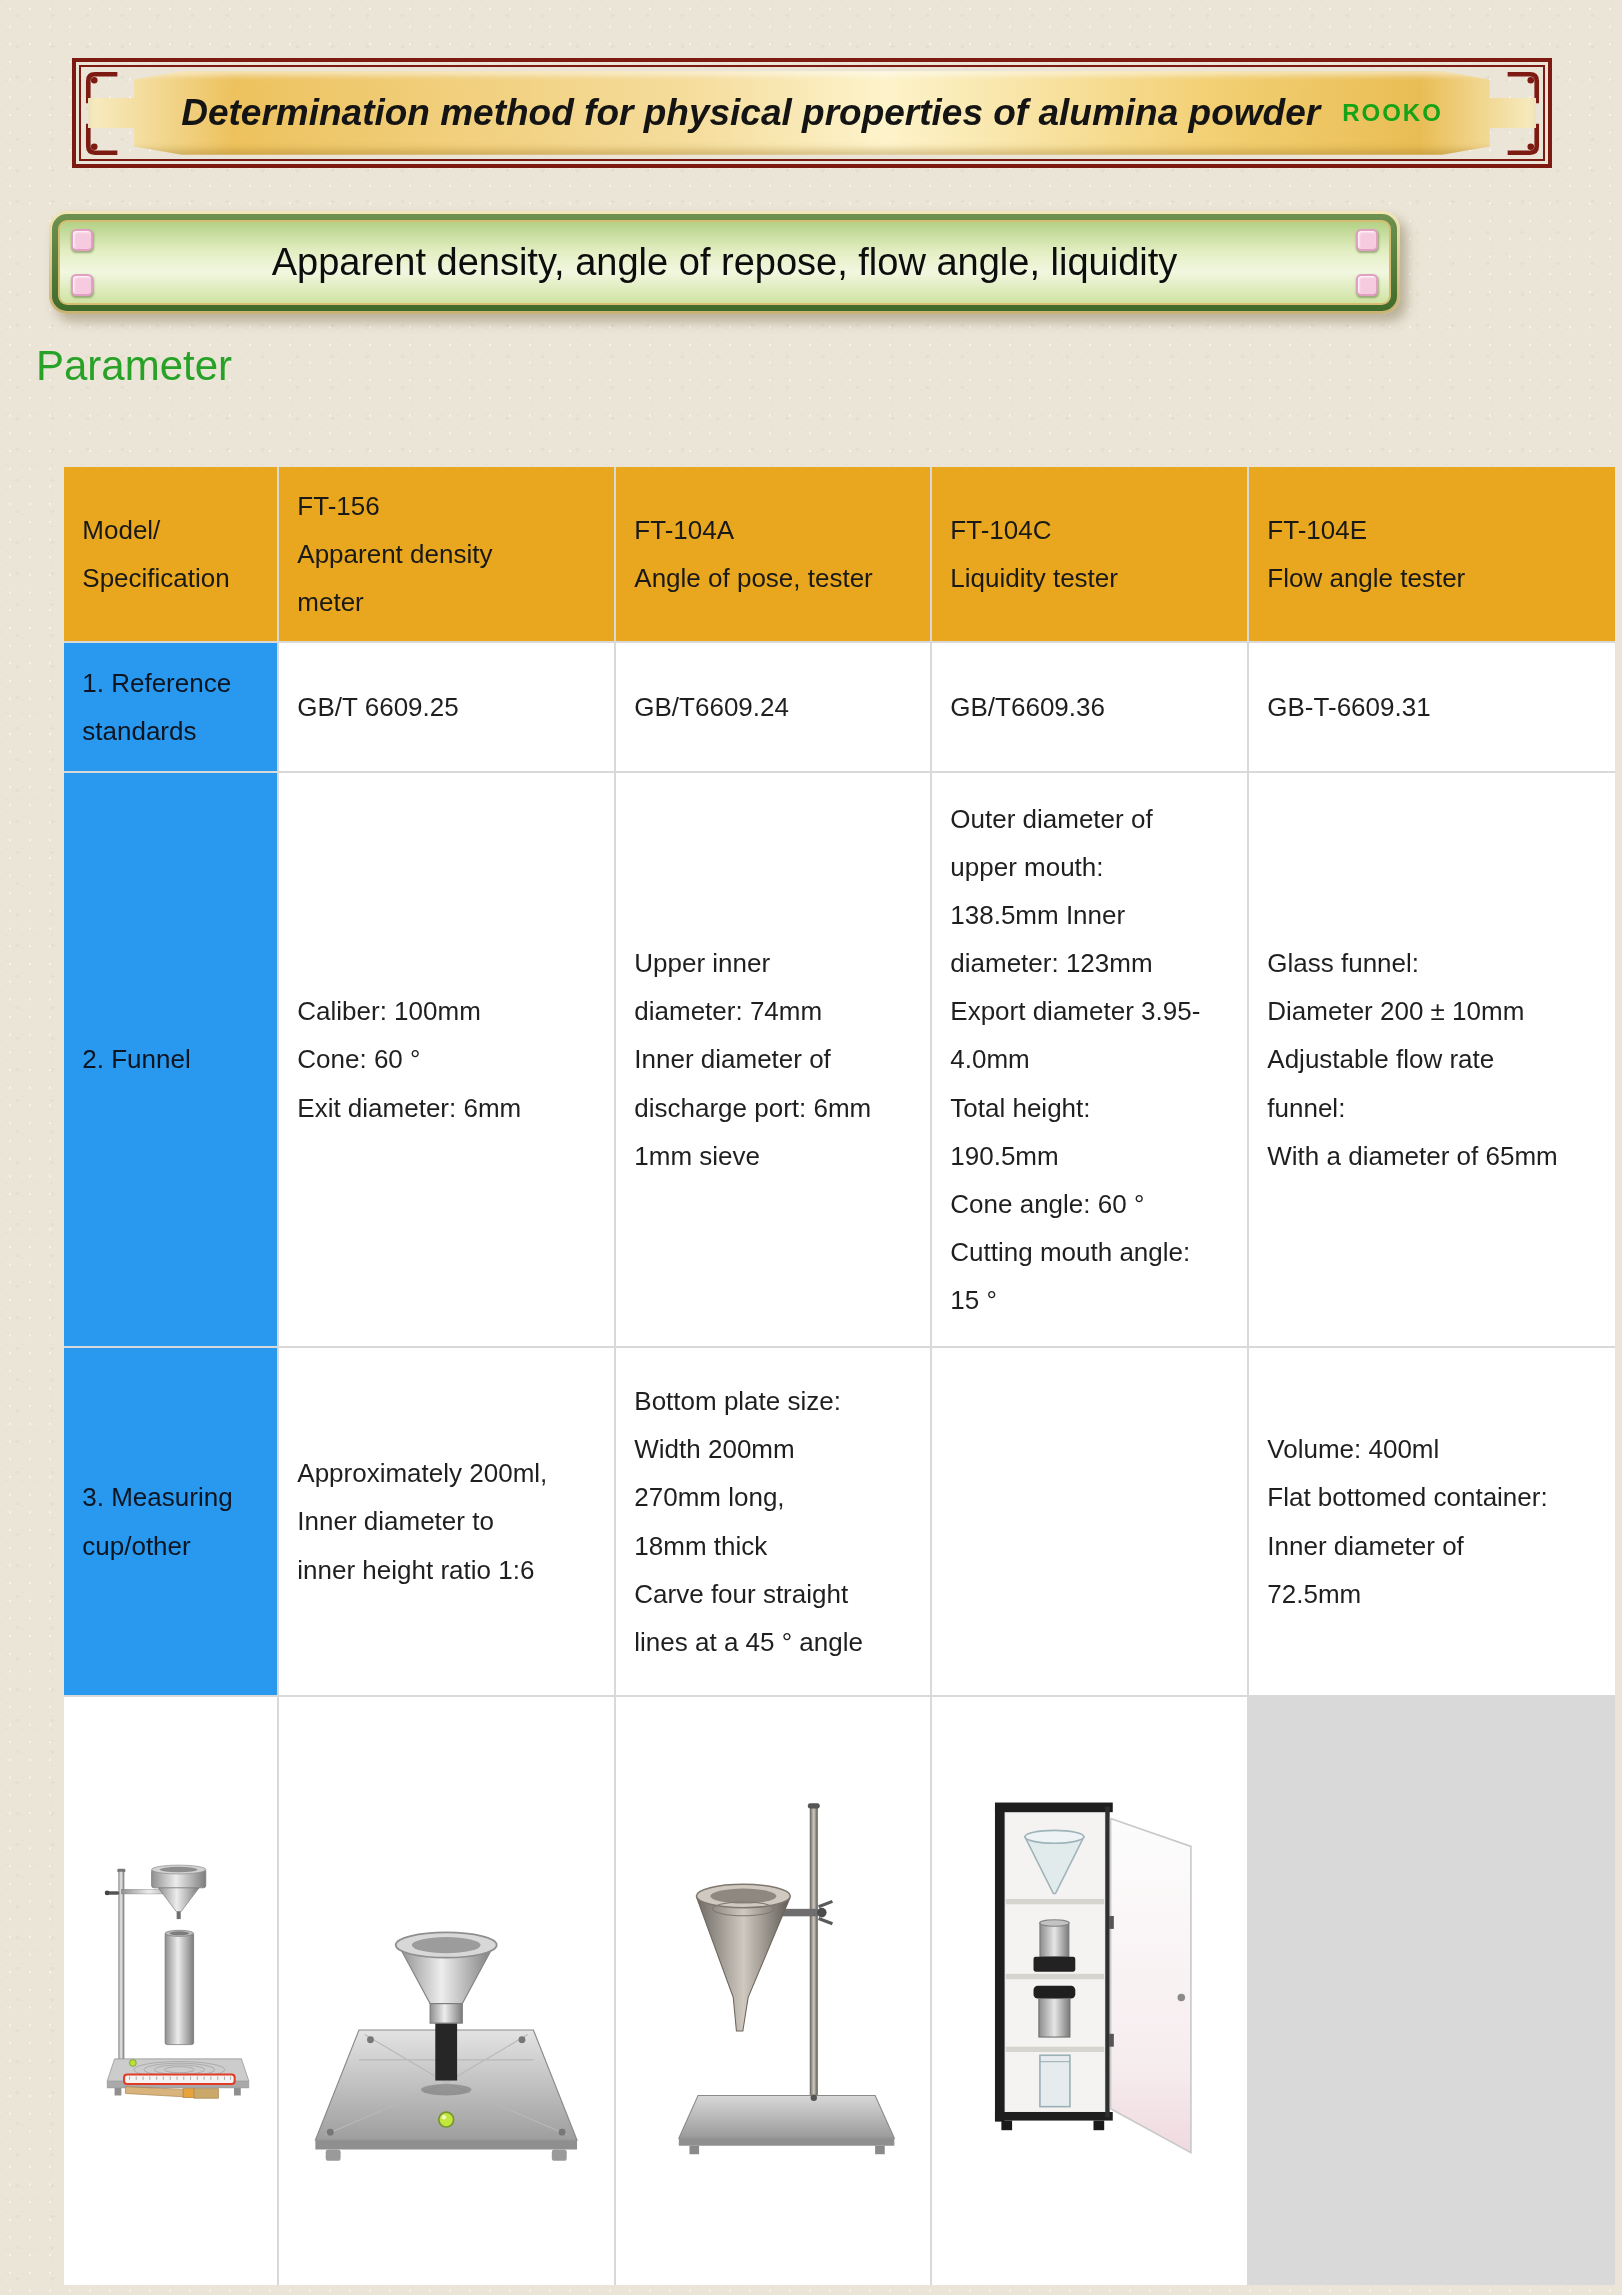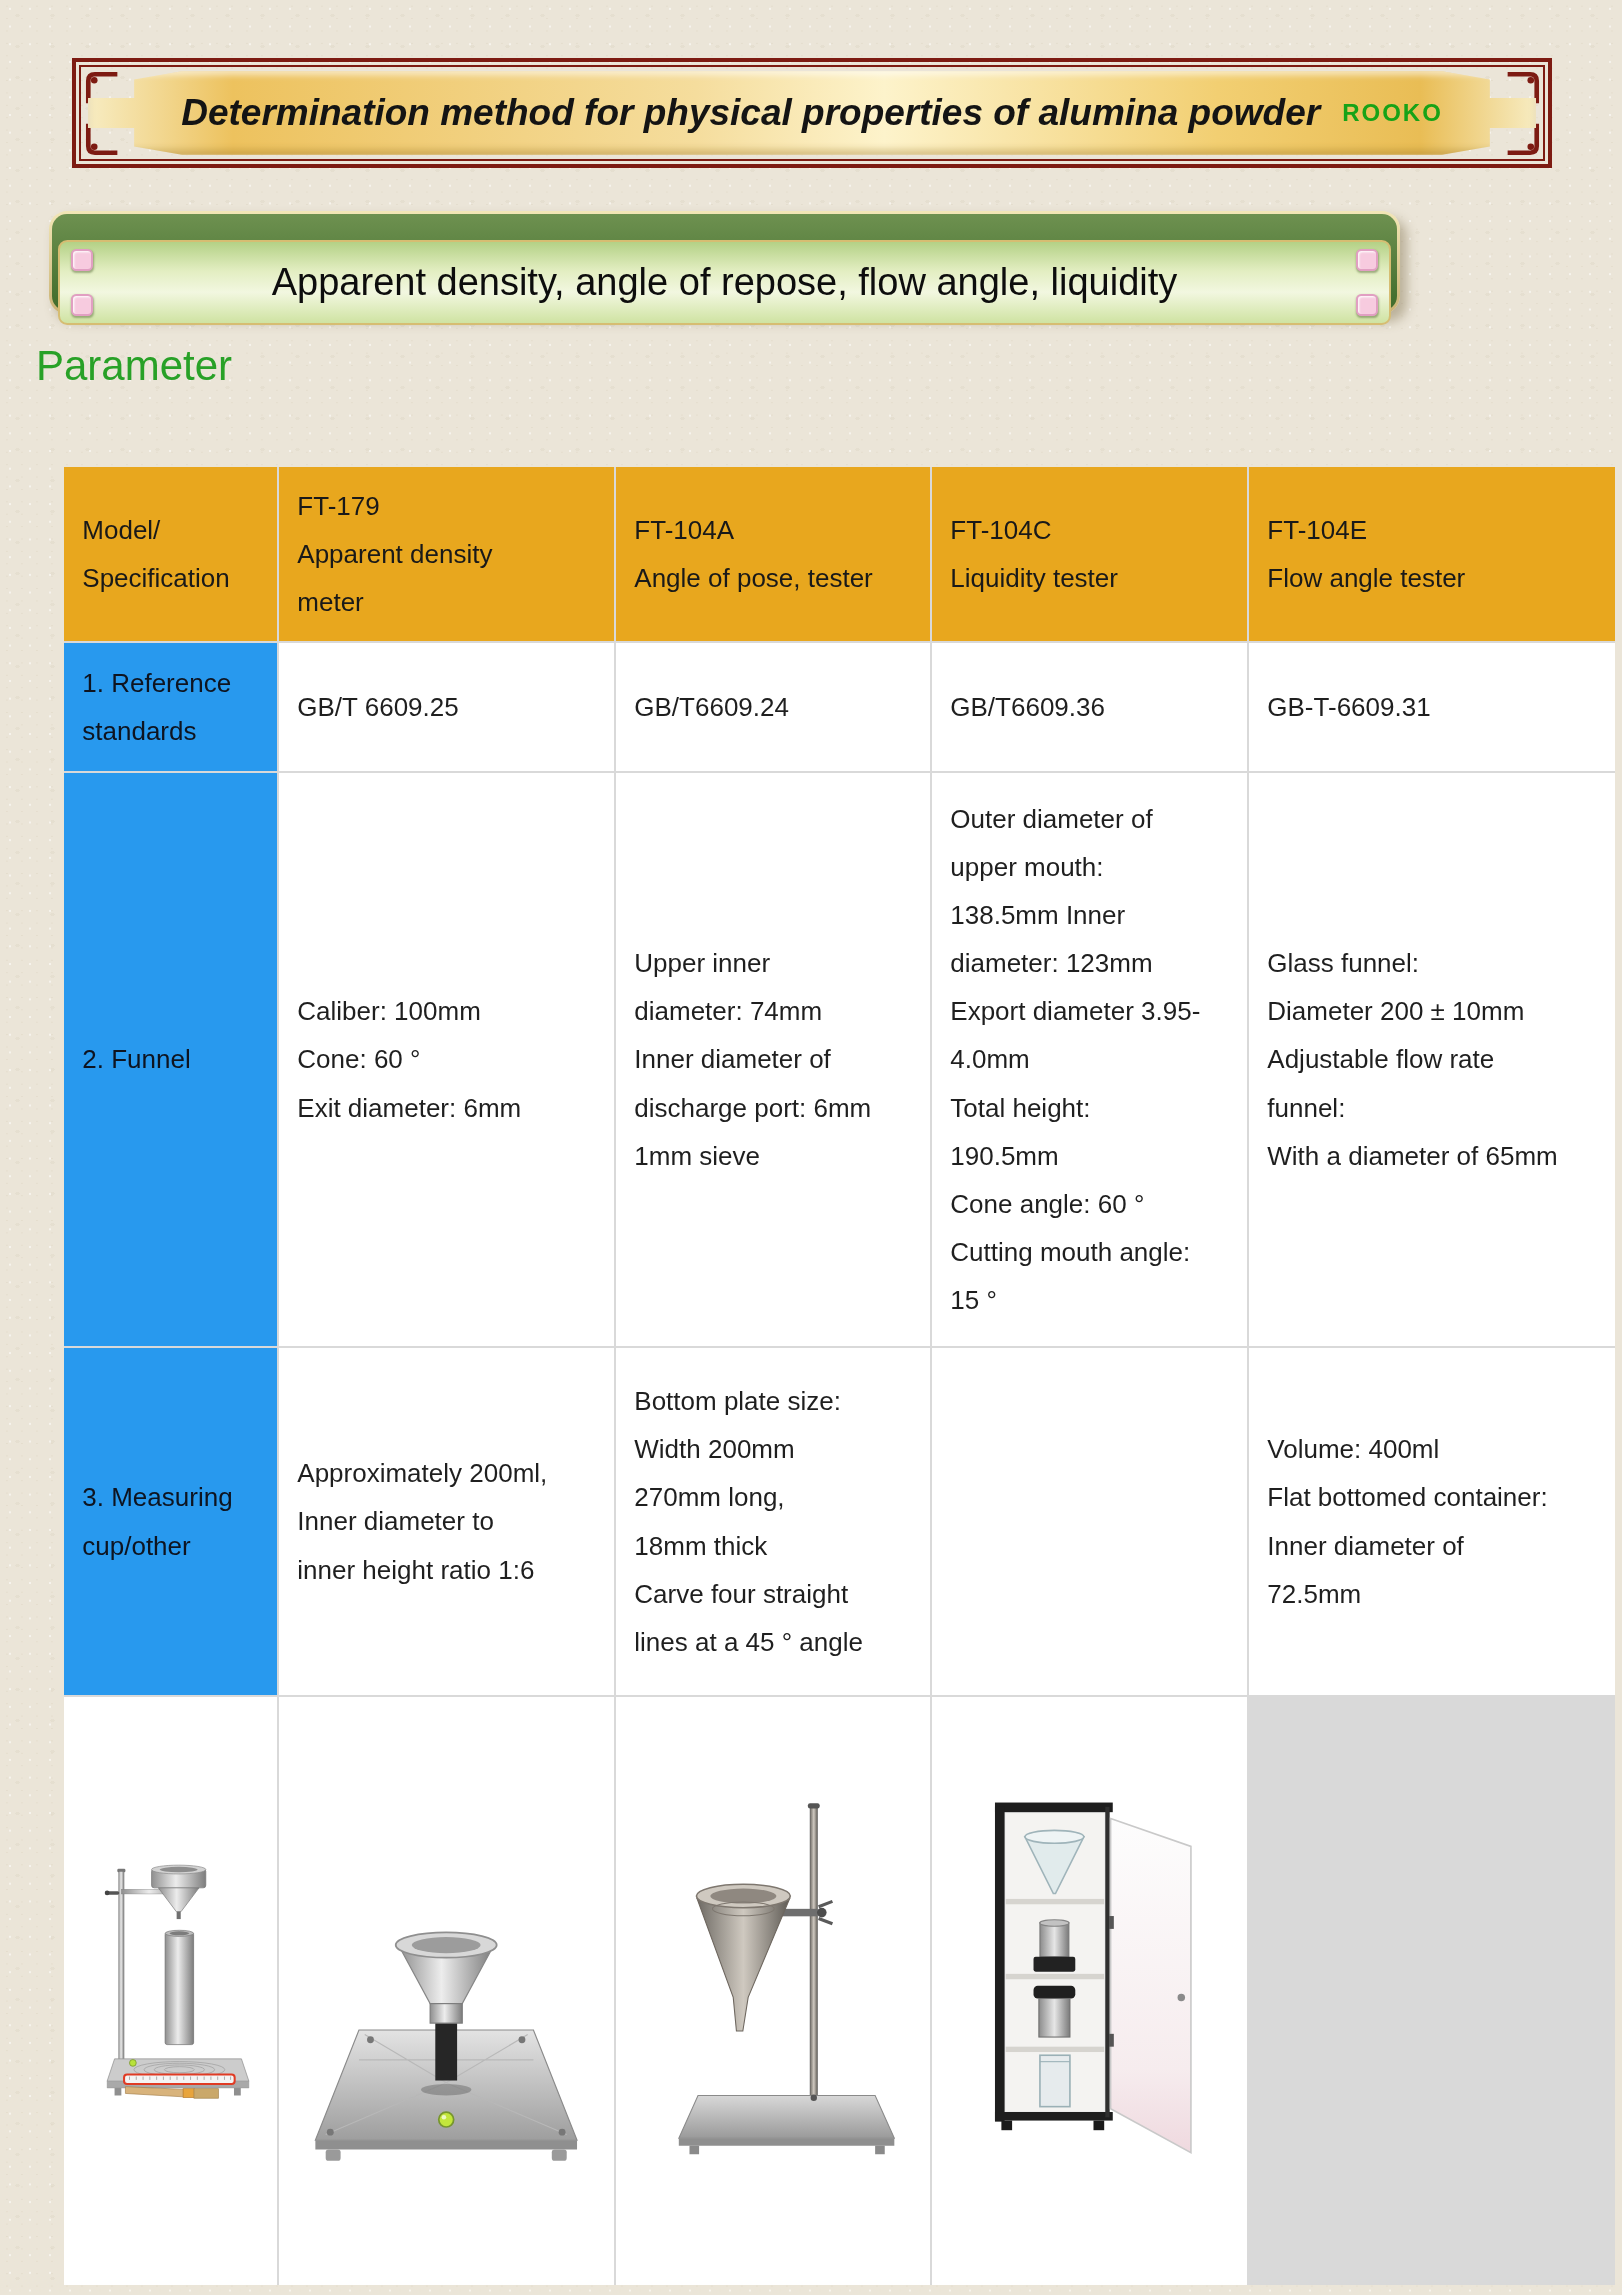--- a/index.html
+++ b/index.html
@@ -59,7 +59,7 @@
     position:relative;height:100%;box-sizing:border-box;border-radius:9.2px;
     border:2px solid #d6bd72;
     background:linear-gradient(180deg,#b4d186 0%,#e3eec2 36%,#f2f7e0 62%,#cfe3a2 100%);
-    display:flex;align-items:center;justify-content:center;margin-top:20px;
+    display:flex;align-items:center;justify-content:center;
   }
   .screw{
     position:absolute;width:22px;height:22px;border-radius:5.2px;

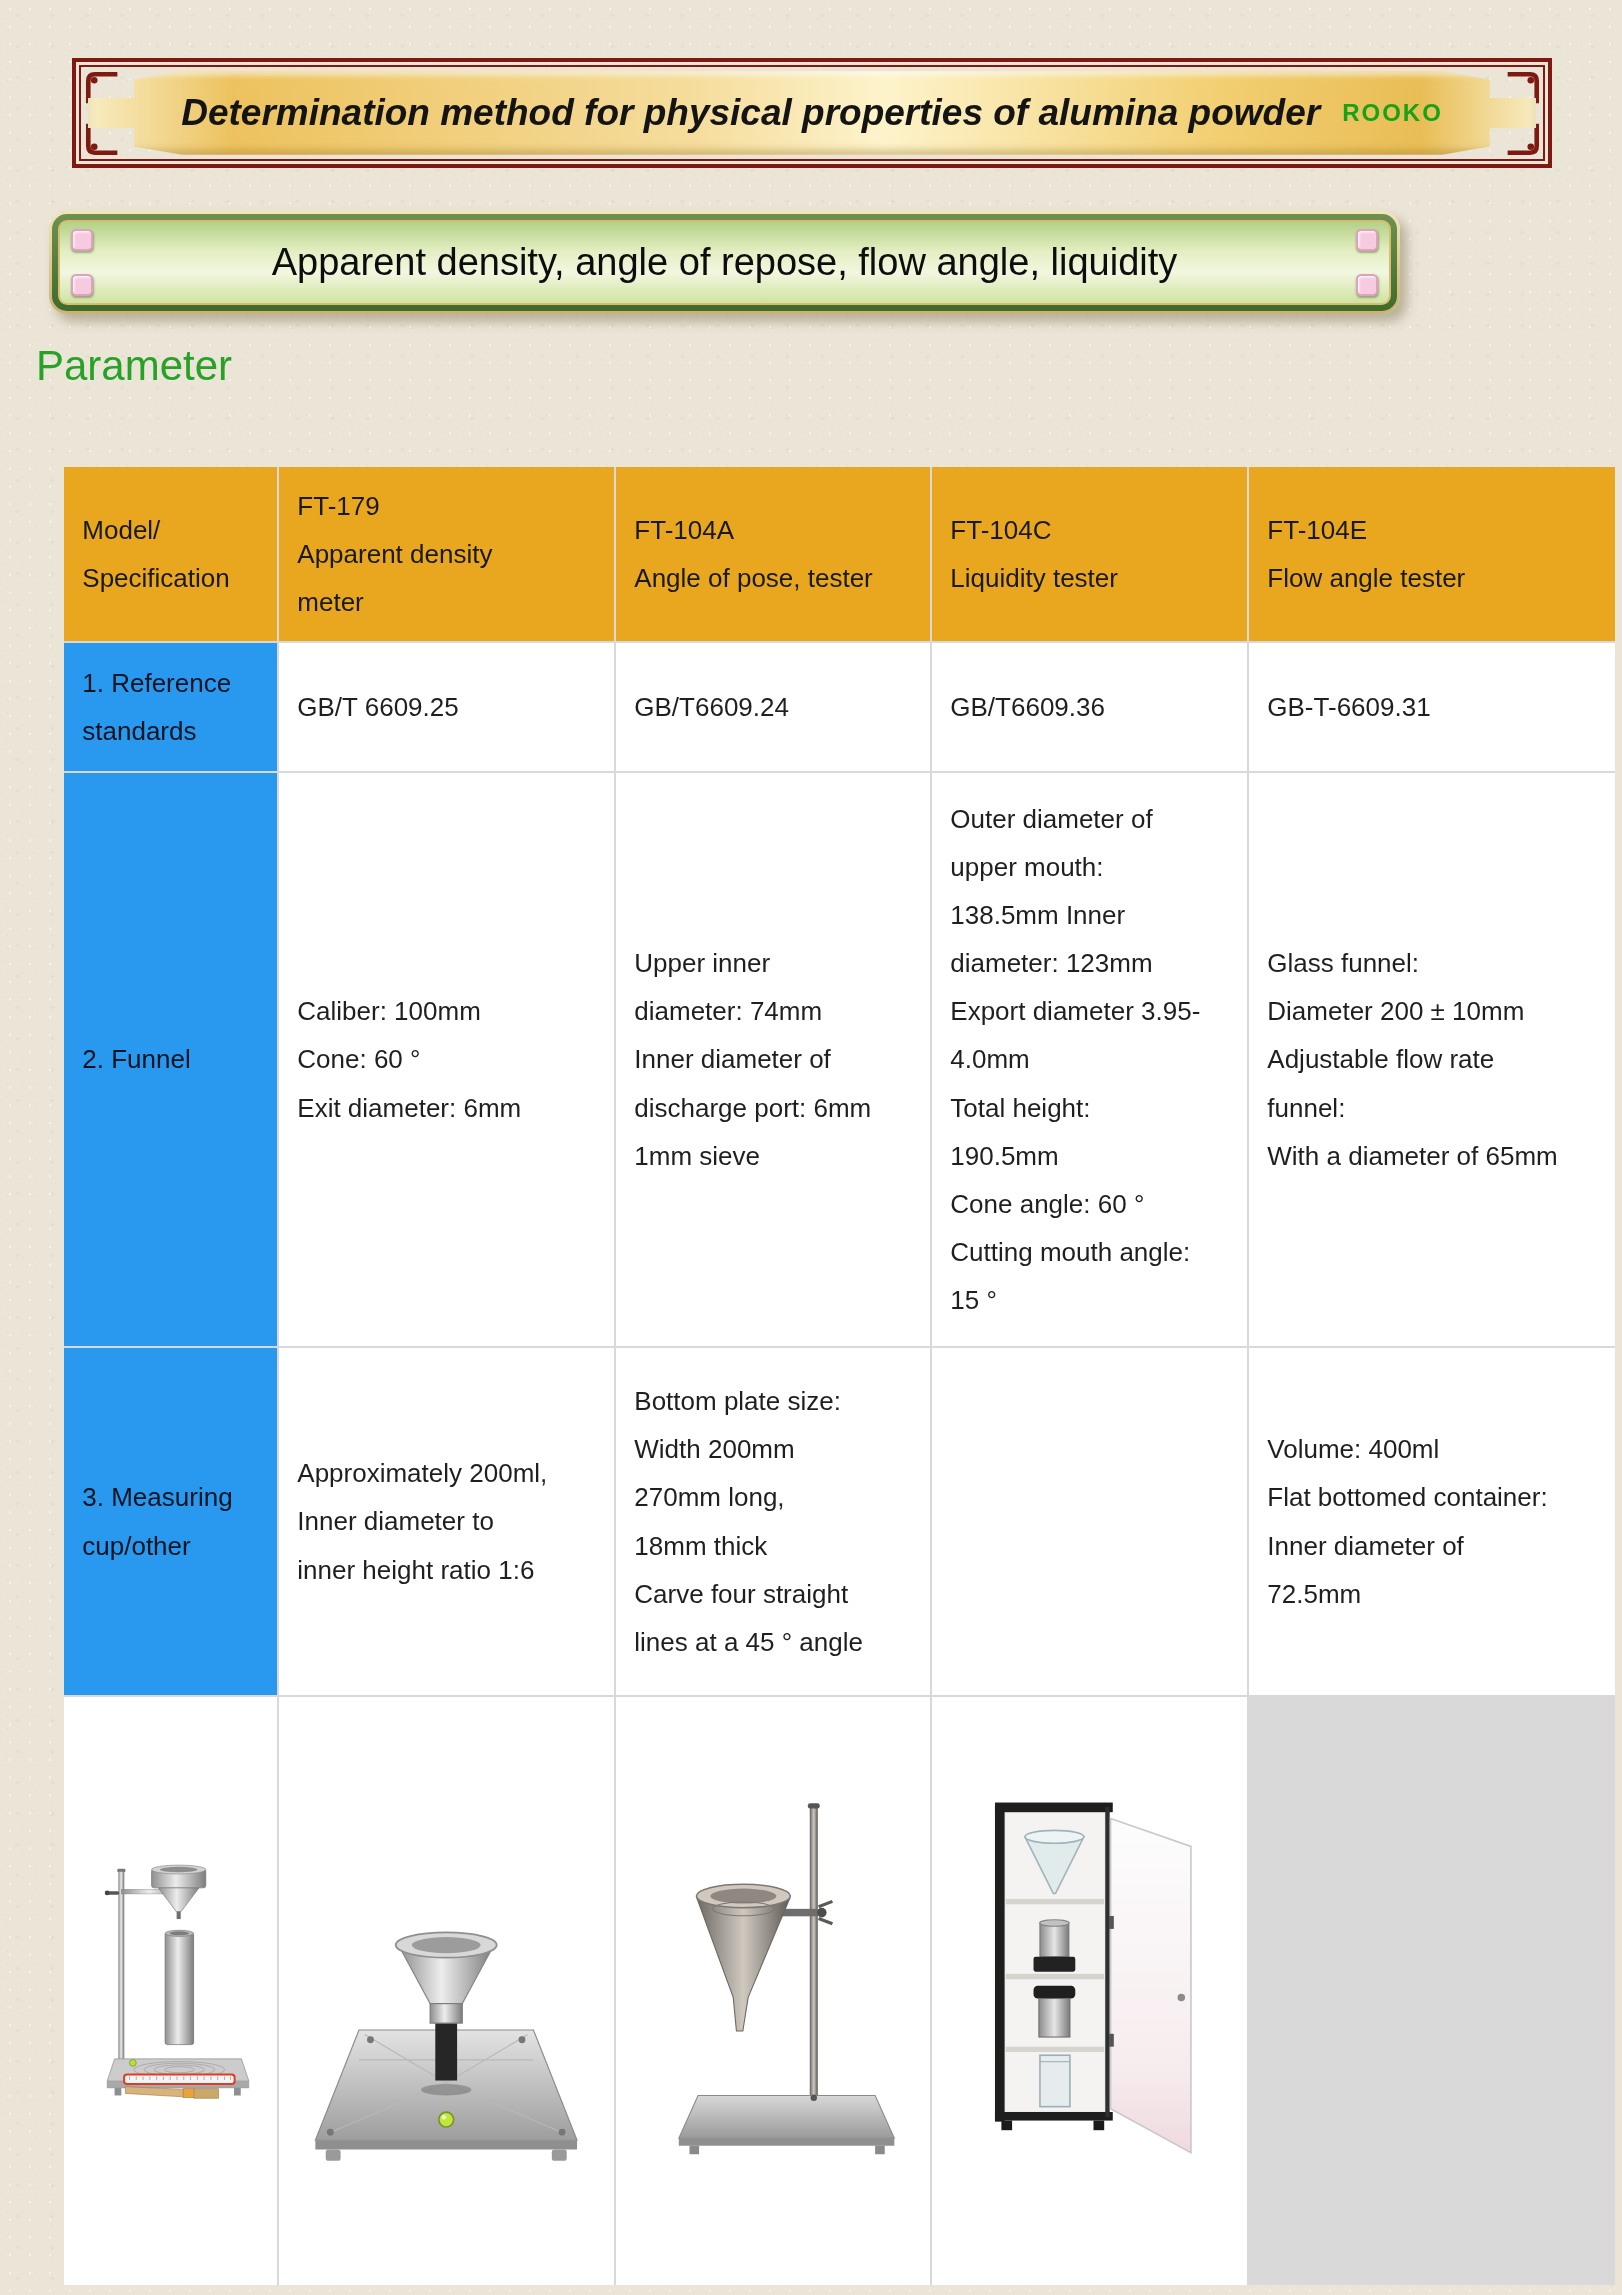--- a/index.html
+++ b/index.html
@@ -140,7 +140,7 @@
 
     <div class="th">Model/
 Specification</div>
-    <div class="th">FT-179
+    <div class="th">FT-156
 Apparent density
 meter</div>
     <div class="th">FT-104A

